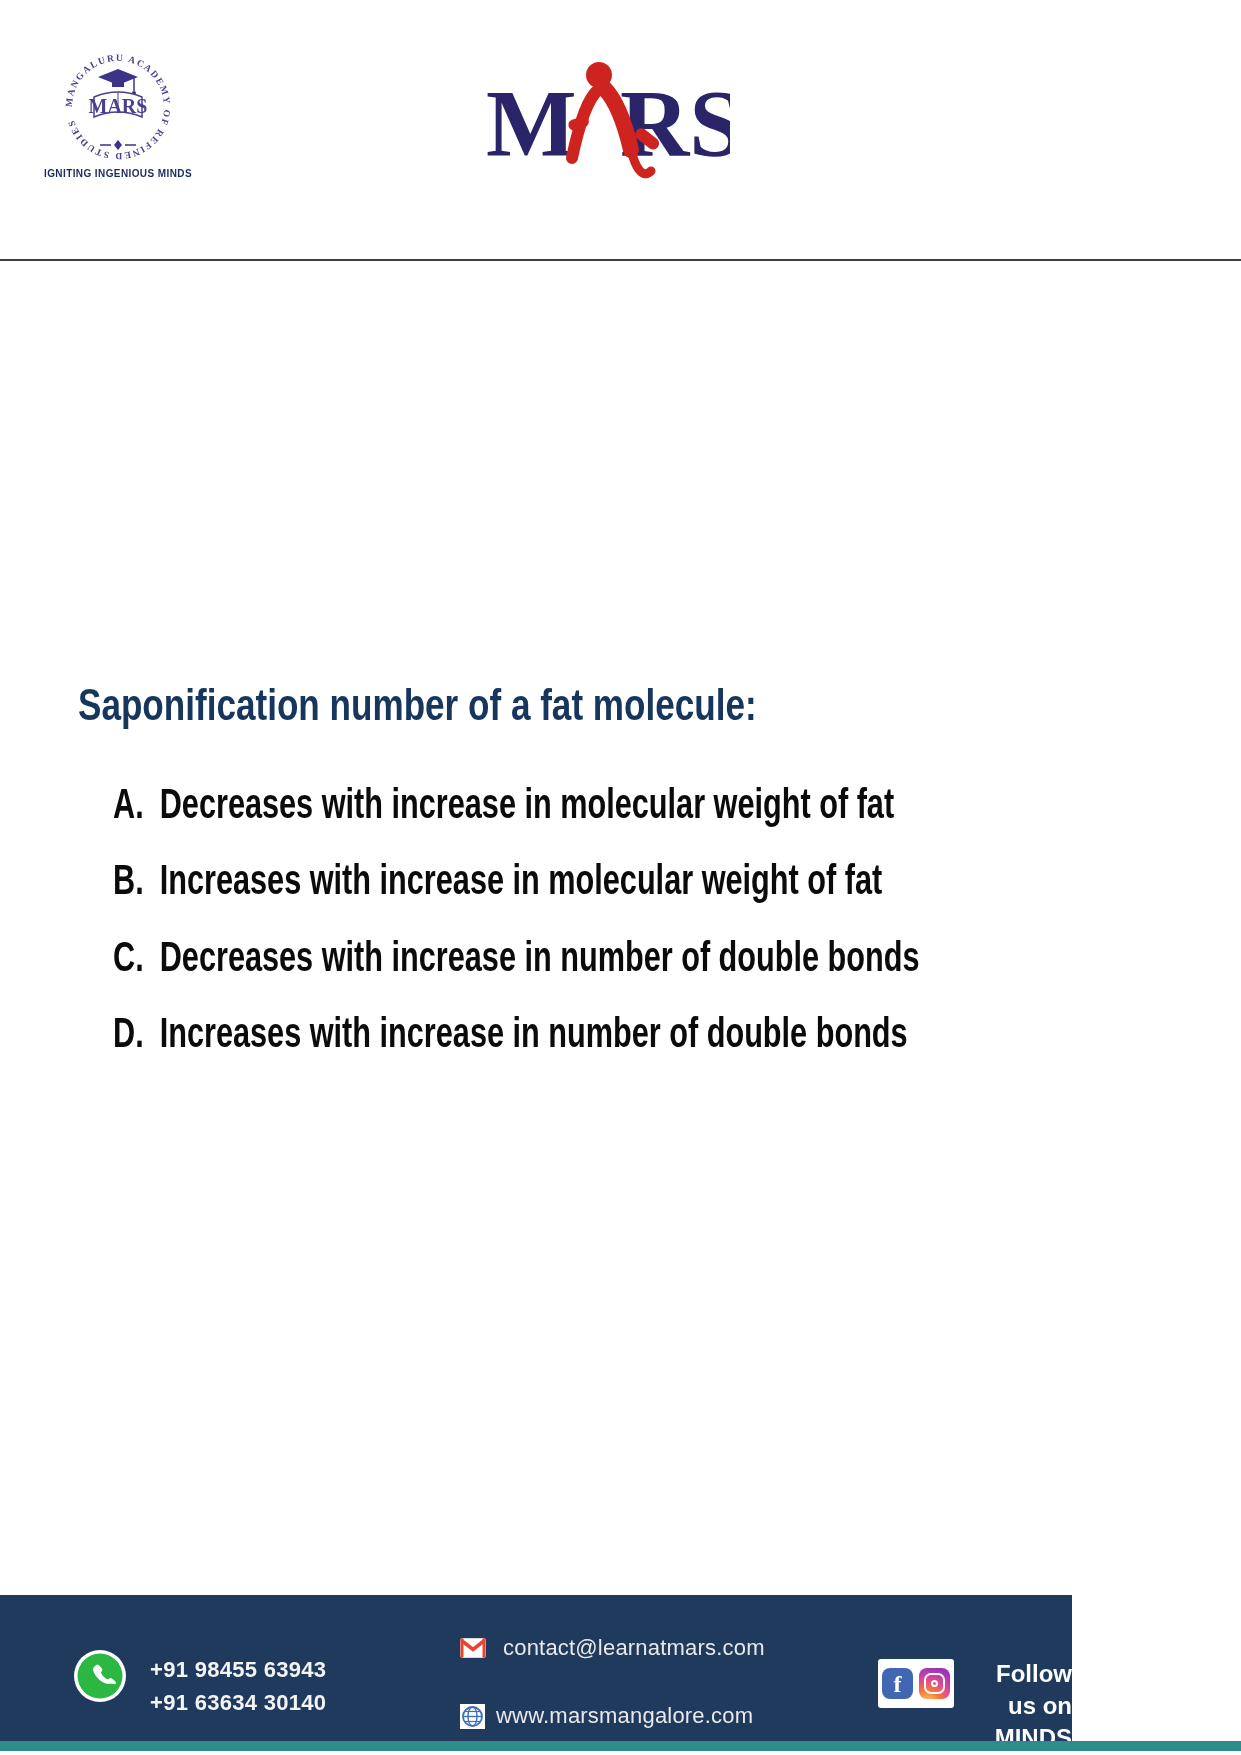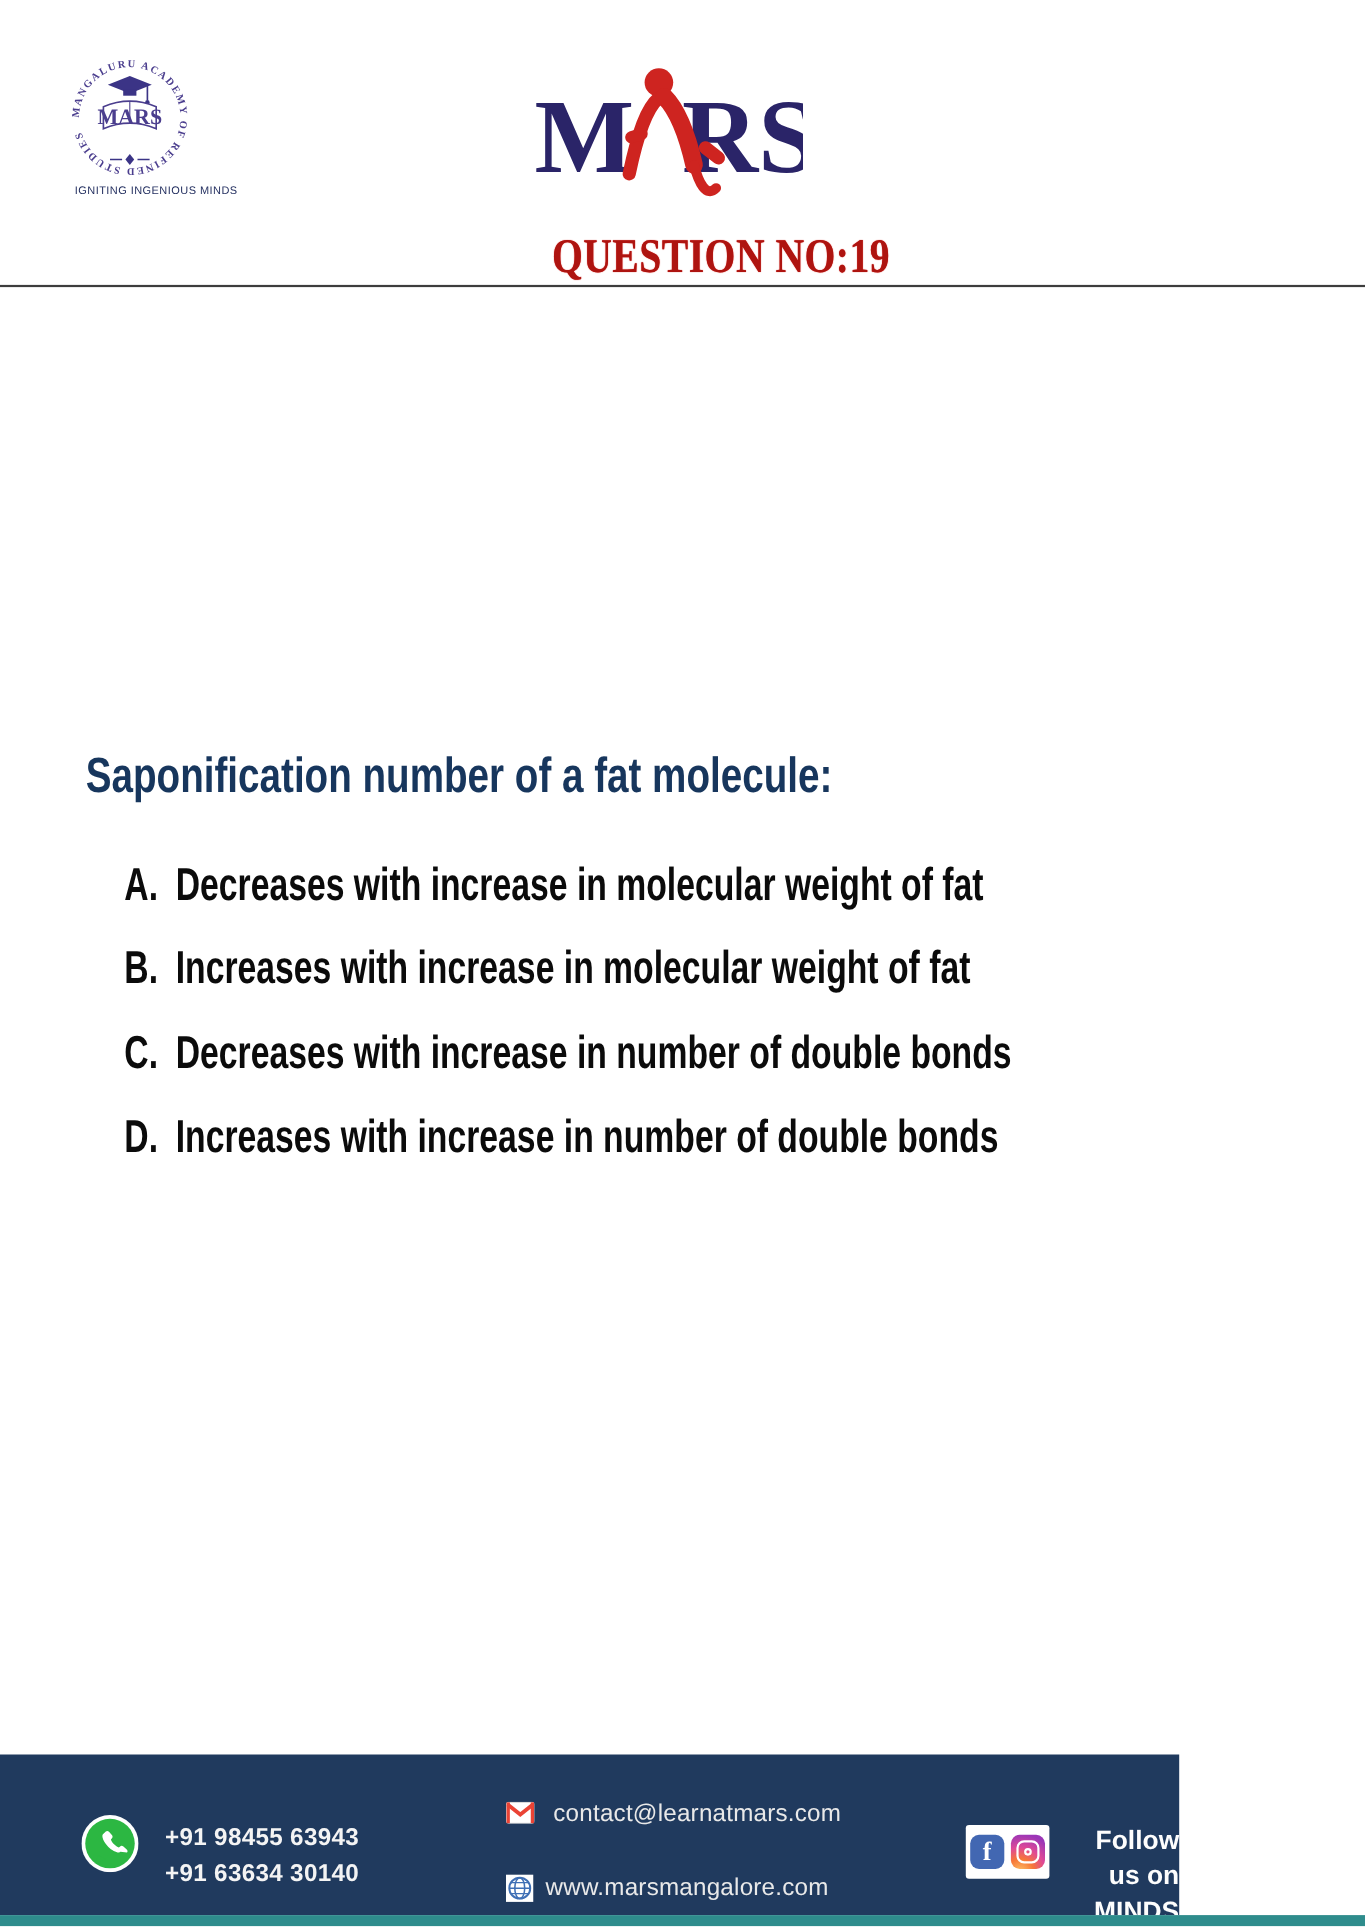--- a/index.html
+++ b/index.html
@@ -9,7 +9,7 @@
   
   .seal{position:absolute;left:50px;top:44px;width:136px;height:128px;}
   .seal-tagline{position:absolute;left:36px;top:168px;width:164px;text-align:center;
-        font-size:10px;font-weight:normal;color:#1E2A5C;letter-spacing:.4px;margin-left:24px;}
+        font-size:10px;font-weight:bold;color:#1E2A5C;letter-spacing:.4px;}
 
   
   .brand{position:absolute;left:486px;top:58px;width:244px;height:134px;}

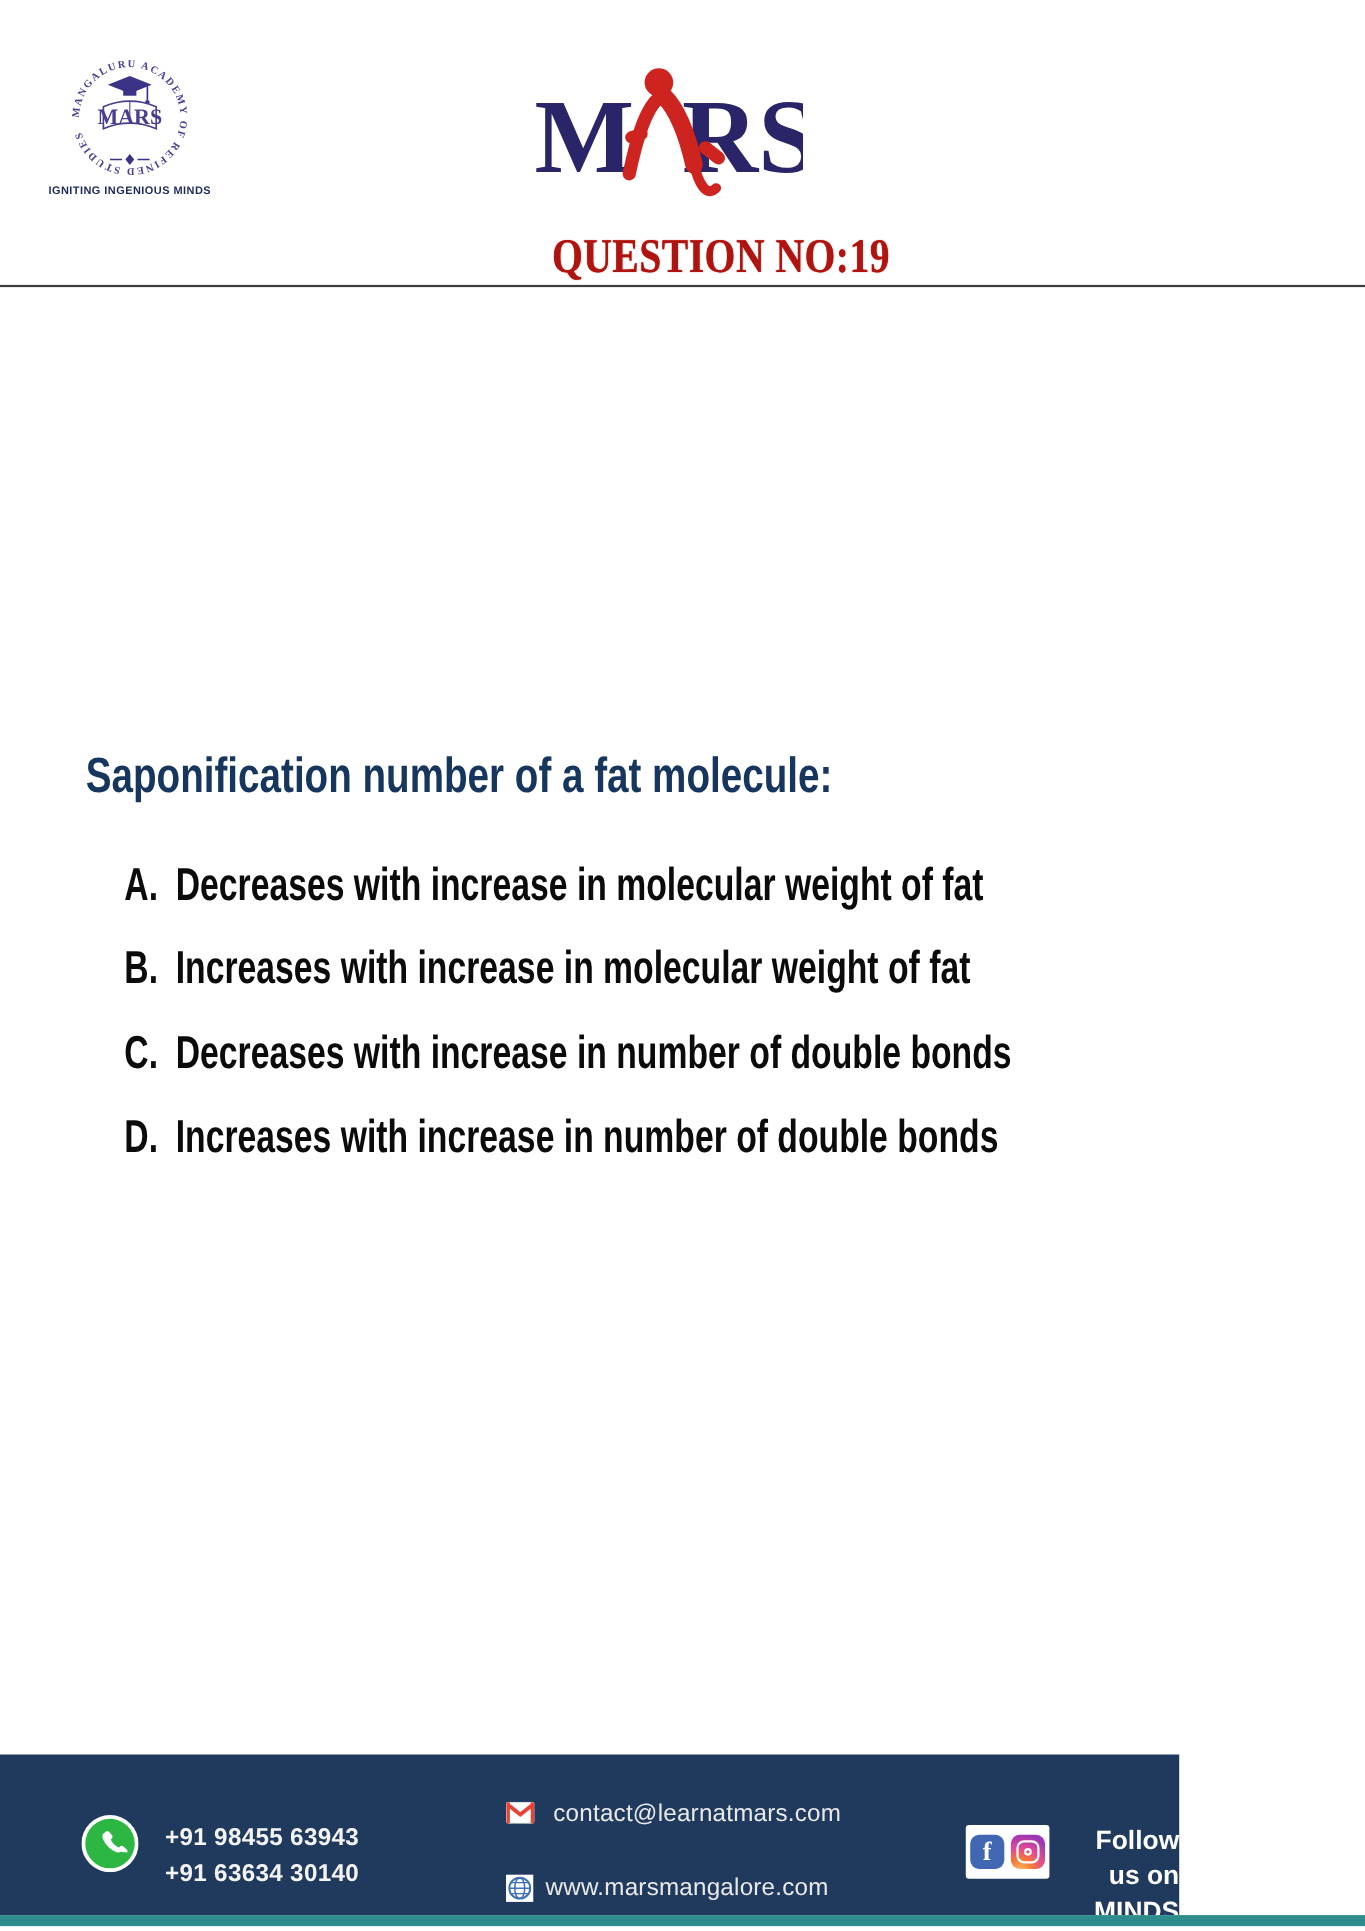--- a/index.html
+++ b/index.html
@@ -111,9 +111,6 @@
     </svg>
   </div>
 
-  <div class="qlabel-wrap">
-    <span class="qlabel">QUESTION NO:19</span>
-  </div>
 
   <div class="rule"></div>
 

